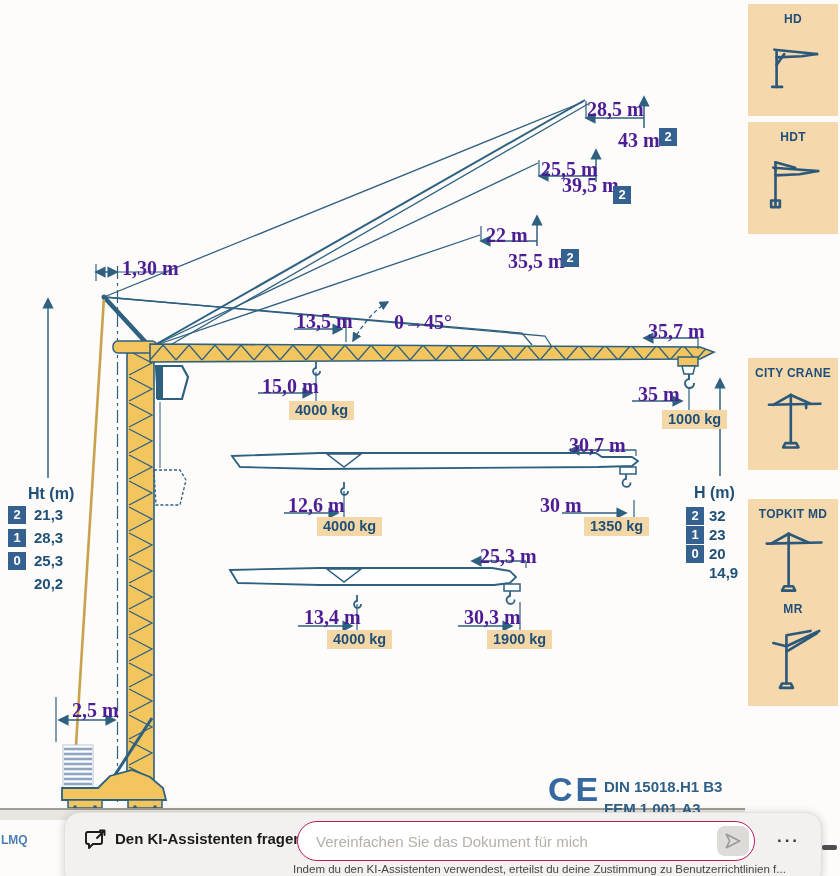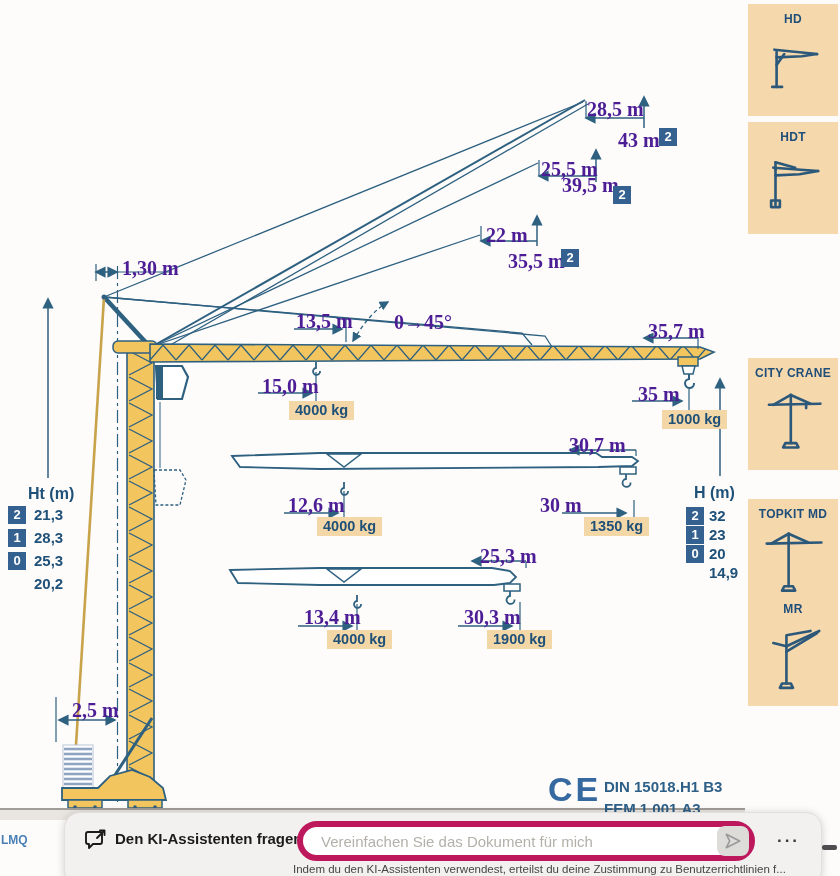--- a/index.html
+++ b/index.html
@@ -31,7 +31,7 @@
           border:1px solid #e2e0dd;border-radius:16px;box-shadow:0 1px 8px rgba(0,0,0,.18);z-index:20;}
   #ai-title{position:absolute;left:50px;top:17px;font-weight:bold;font-size:15px;color:#1b1b1b;}
   #ai-input{position:absolute;left:232px;top:8px;width:458px;height:40px;background:#fff;
-            border:6px solid #be185d;border-radius:20px;box-sizing:border-box;
+            border:1px solid #be185d;border-radius:20px;box-sizing:border-box;
             padding:0 48px 0 18px;font-size:15px;color:#333;outline:none;
             font-family:"Liberation Sans",sans-serif;}
   #ai-input::placeholder{color:#b4b0a9;}

